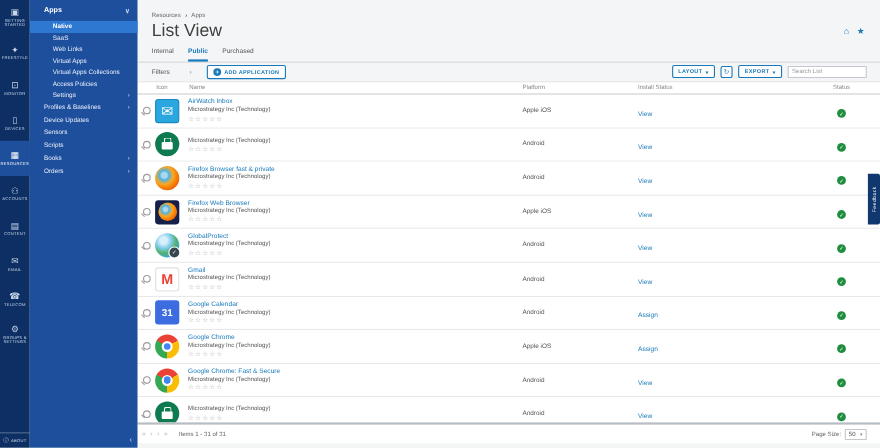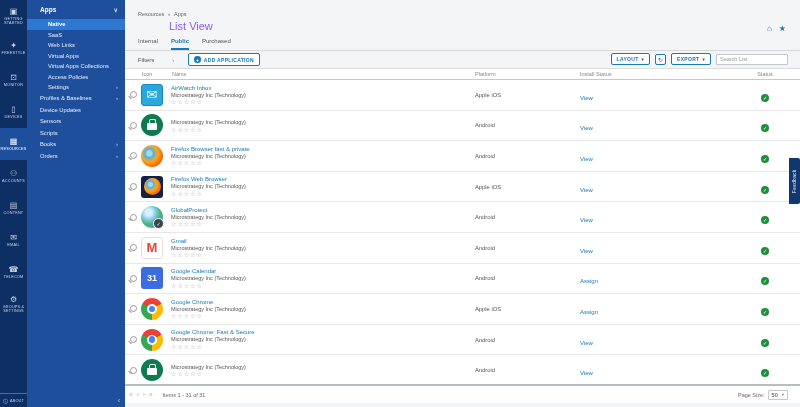--- a/index.html
+++ b/index.html
@@ -30,7 +30,7 @@
   .breadcrumb { padding:11px 0 0 13px; font-size:5.5px; color:#666; display:flex; gap:4px; align-items:center; }
   .crumb { cursor:pointer; }
   .crumb-sep { color:#555; font-weight:bold; font-size:5px; }
-  .page-title { padding:3px 0 0 13px; font-size:11px; color:#8b5cf6; font-weight:normal;margin-left:31px; }
+  .page-title { padding:3px 0 0 13px; font-size:16px; color:#404040; font-weight:normal; }
   .top-icons { position:absolute; top:24px; right:14px; display:flex; gap:7px; color:#1779ba; font-size:8px; }
   .top-icons span { cursor:pointer; }
 

